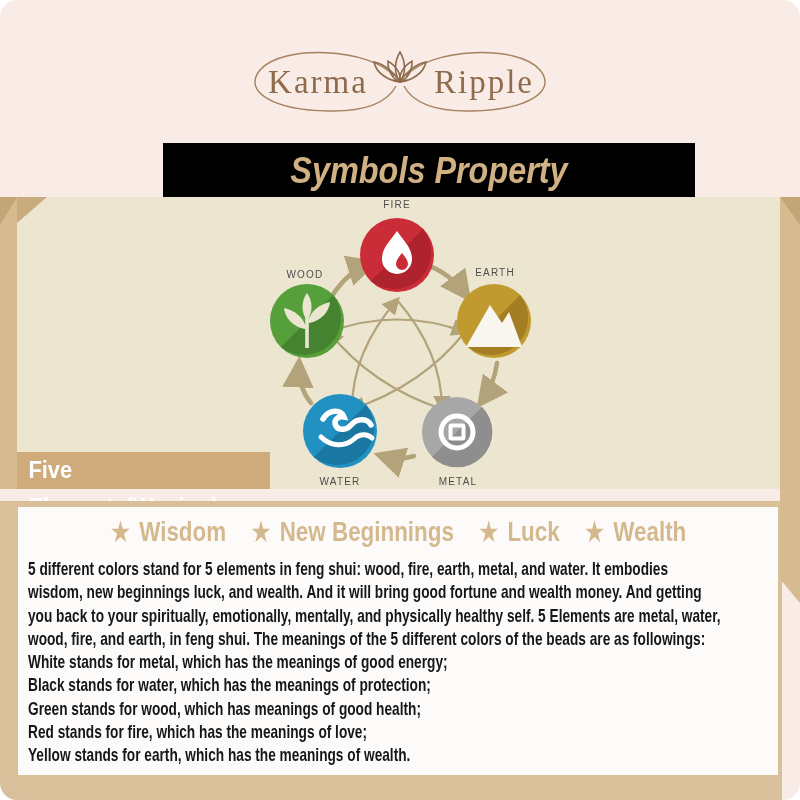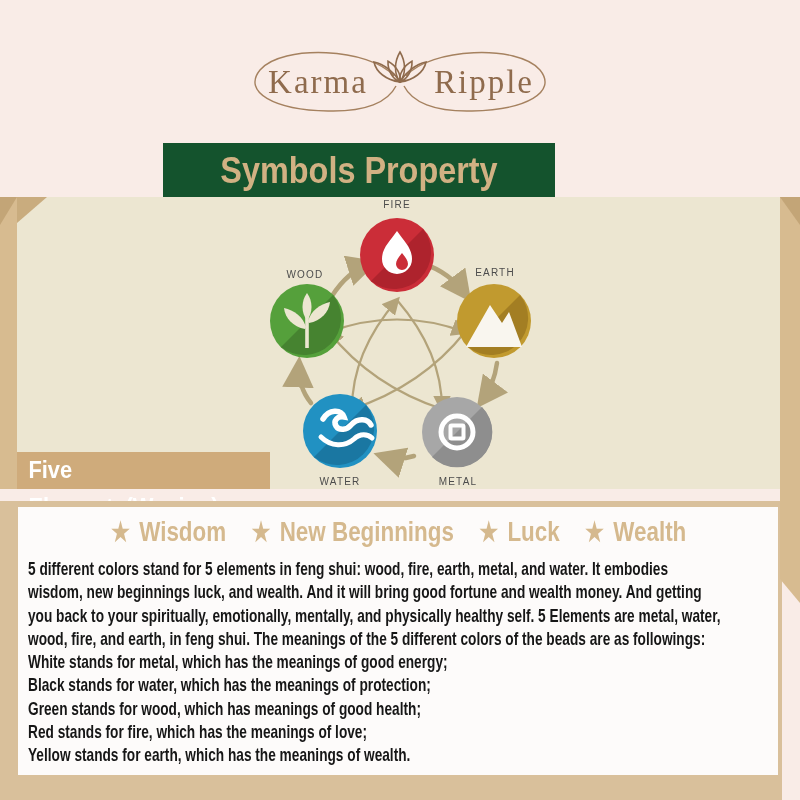--- a/index.html
+++ b/index.html
@@ -4,7 +4,7 @@
 <style>
   html,body{margin:0;padding:0;}
   .page{position:relative;width:800px;height:800px;background:#f9ece7;overflow:hidden;
-        font-family:"Liberation Sans",sans-serif;}
+        font-family:"Liberation Sans",sans-serif;border-radius:17px;}
   .abs{position:absolute;}
 
   

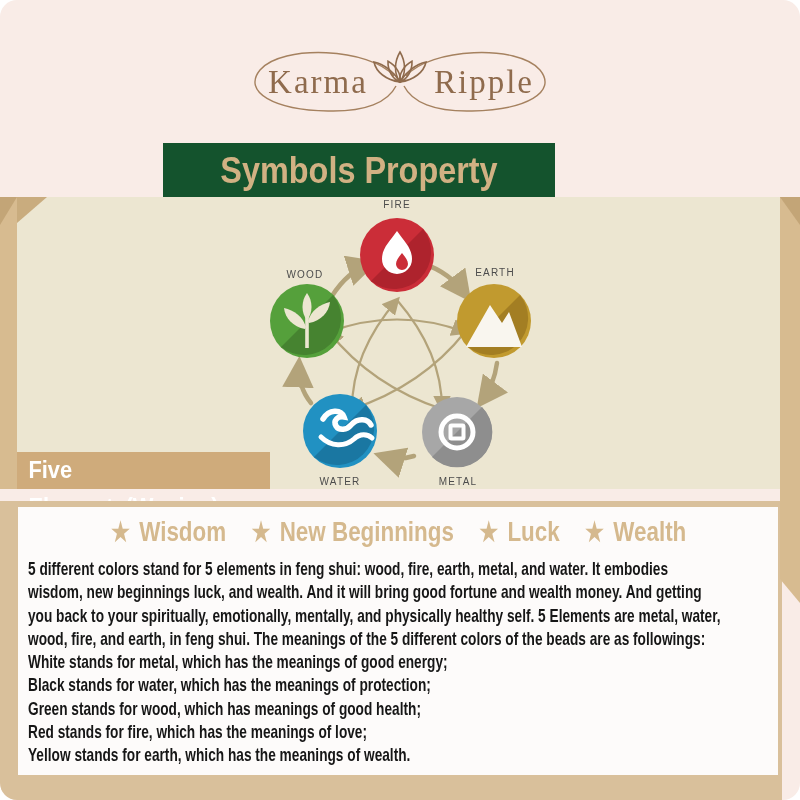--- a/index.html
+++ b/index.html
@@ -10,7 +10,7 @@
   
   .logo{left:230px;top:36px;width:340px;height:84px;}
   .brand-text{font-family:"Liberation Serif",serif;}
-  .banner{left:163px;top:143px;width:392px;height:55px;background:#14532d;}
+  .banner{left:163px;top:143px;width:532px;height:55px;background:#000000;font-style:italic;}
   .banner h1{margin:0;line-height:55px;text-align:center;font-size:36px;font-weight:bold;
              color:#d1b183;transform:scaleX(.9);transform-origin:center;letter-spacing:0;}
 

